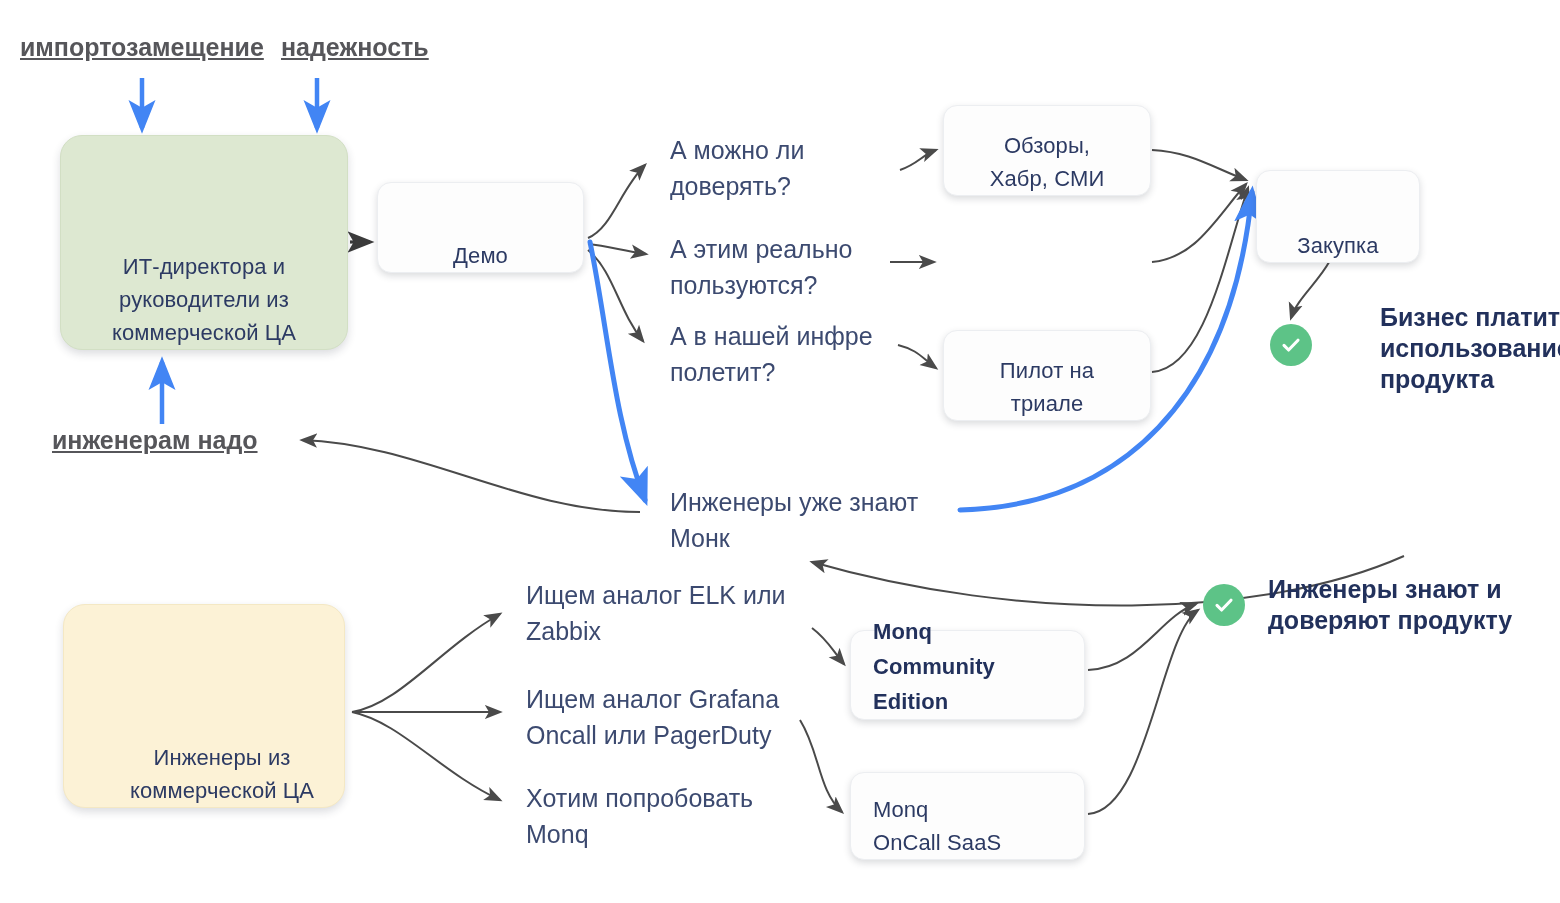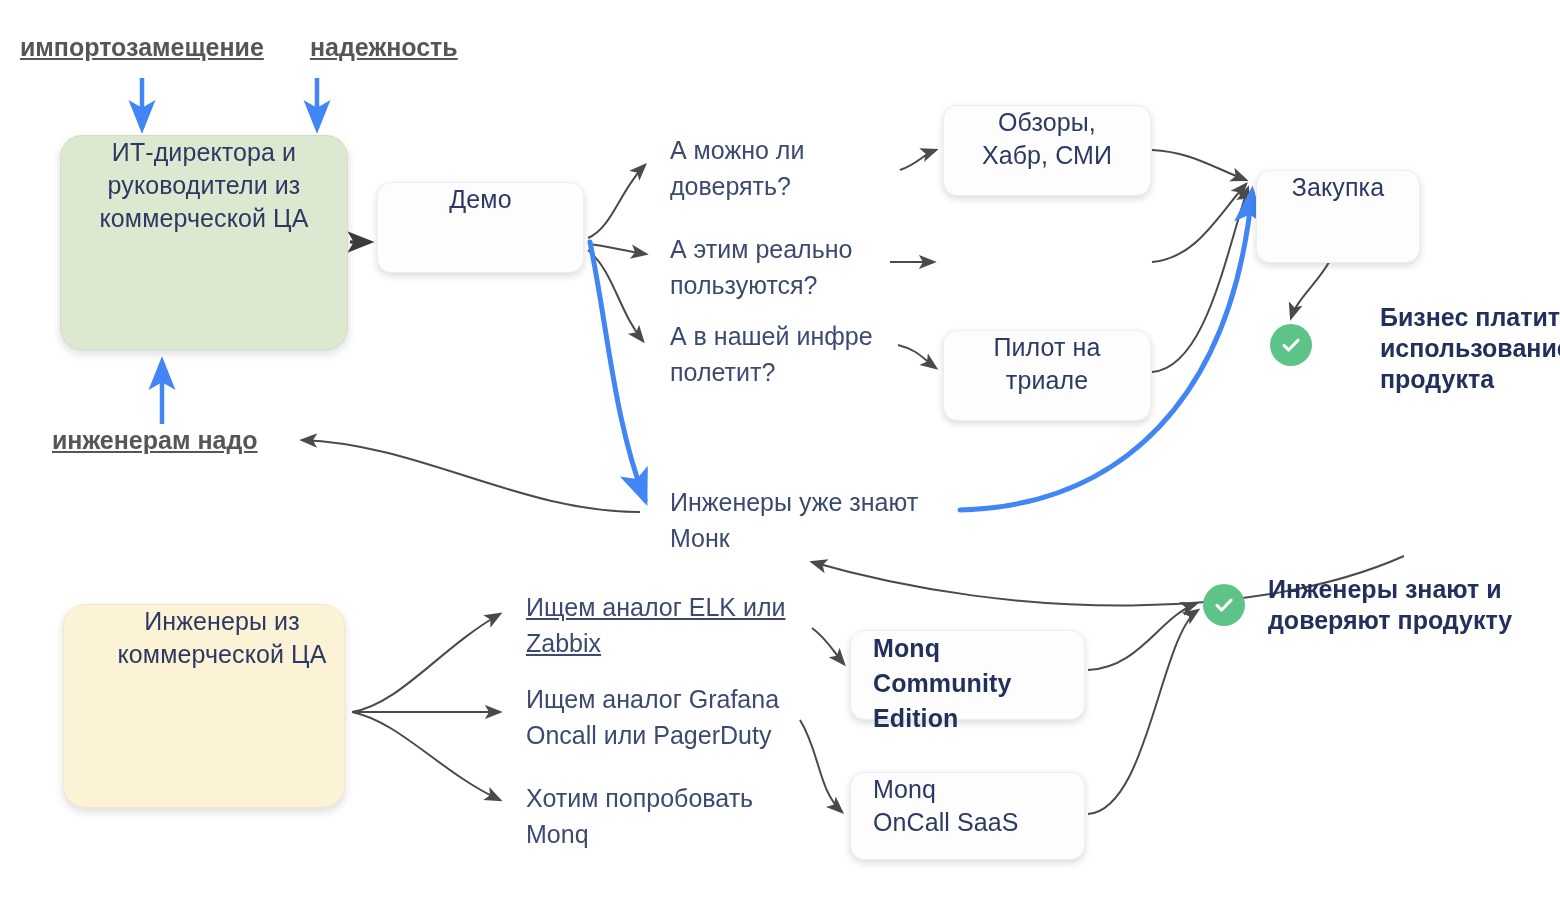--- a/index.html
+++ b/index.html
@@ -152,7 +152,7 @@
   </svg>
 
   <div class="kwlabel" style="left:20px; top:32px;">импортозамещение</div>
-  <div class="kwlabel" style="left:281px; top:32px;margin-left:29px;">надежность</div>
+  <div class="kwlabel" style="left:281px; top:32px;">надежность</div>
   <div class="kwlabel" style="left:52px; top:425px;">инженерам надо</div>
 
   <div class="node green" style="left:60px; top:135px; width:288px; height:215px;">

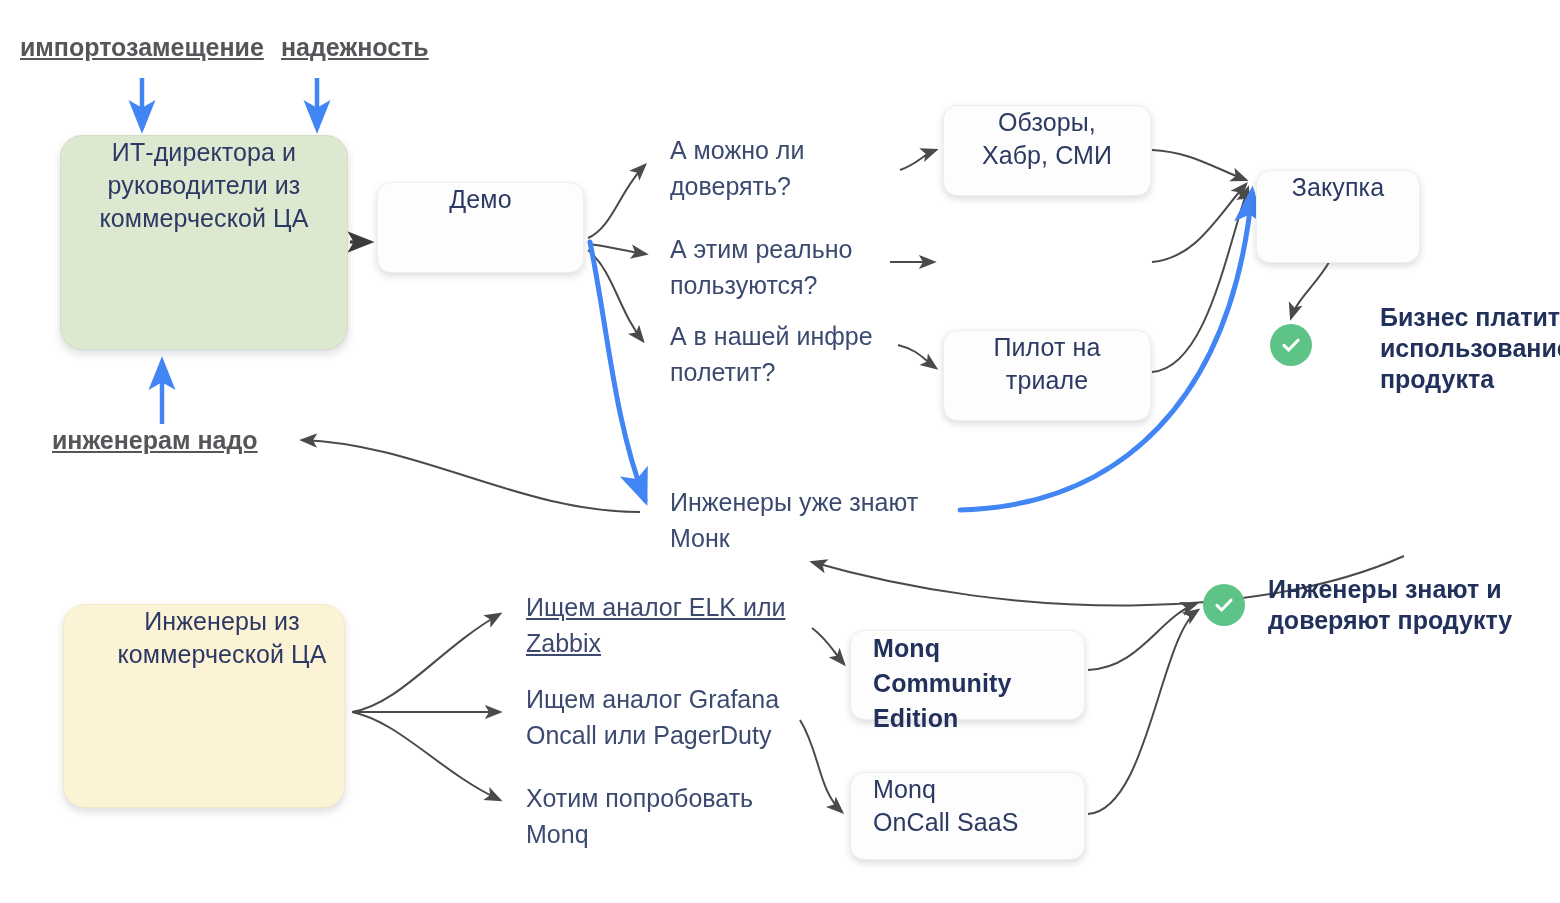--- a/index.html
+++ b/index.html
@@ -24,12 +24,12 @@
     position:absolute;
     box-sizing:border-box;
     display:flex;
-    align-items:flex-start;
+    align-items:flex-end;
     justify-content:center;
     text-align:center;
     border-radius:14px;
     color:#2c3a63;
-    font-size:25px;
+    font-size:22px;
     line-height:33px;
     letter-spacing:.1px;
   }

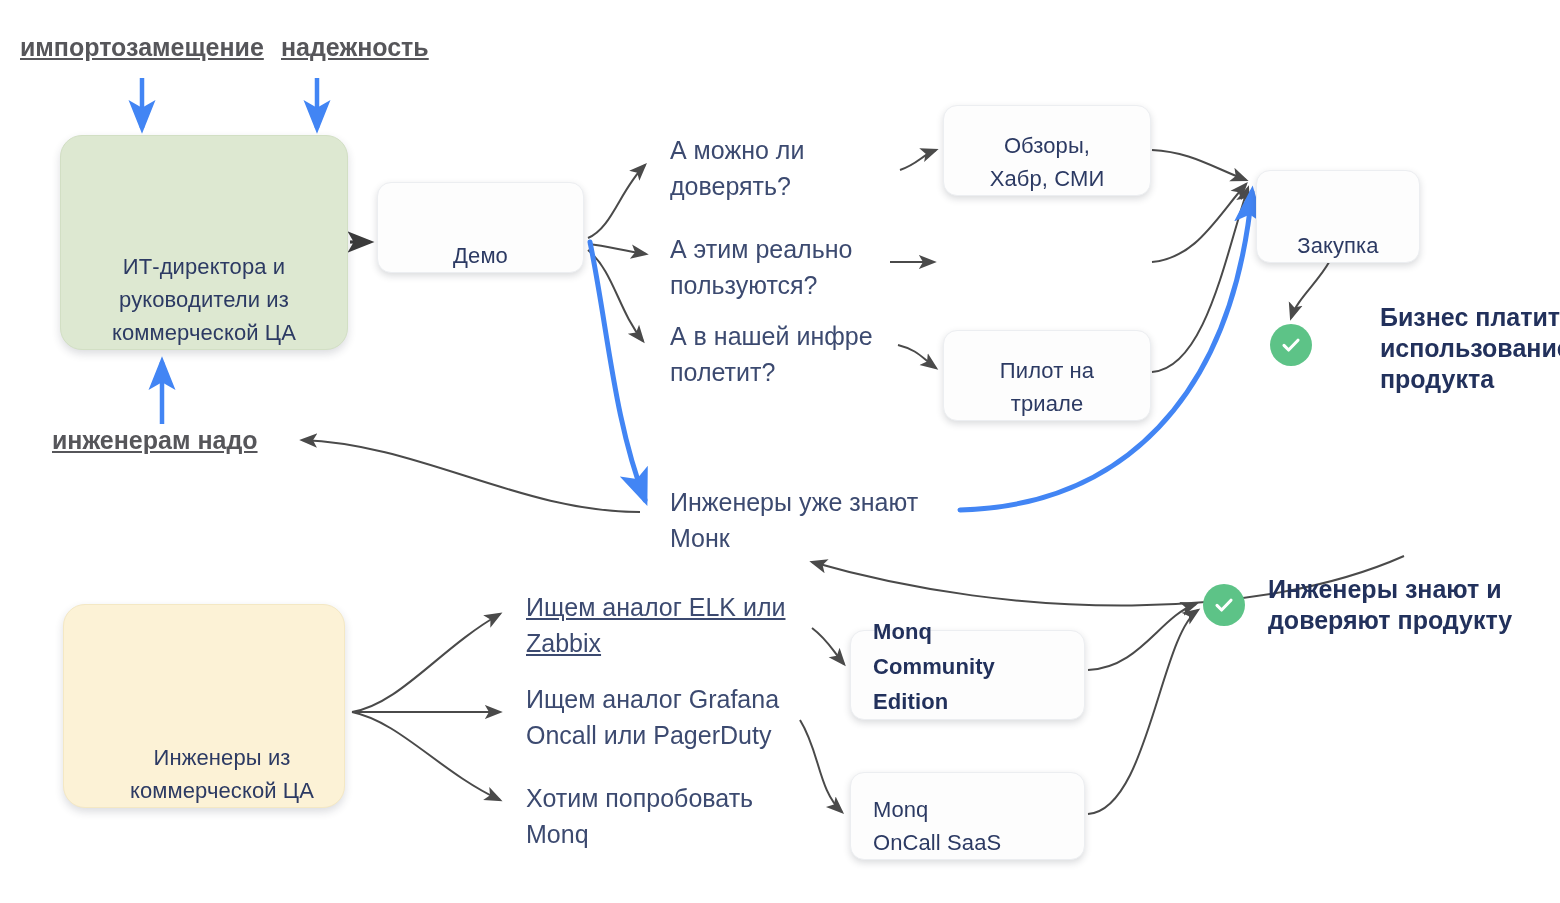--- a/index.html
+++ b/index.html
@@ -202,7 +202,7 @@
 коммерческой ЦА</span>
   </div>
 
-  <div class="freetext" style="left:526px; top:589px; width:268px;text-decoration:underline;">Ищем аналог ELK или
+  <div class="freetext" style="left:526px; top:577px; width:268px;">Ищем аналог ELK или
 Zabbix</div>
   <div class="freetext" style="left:526px; top:681px; width:272px;">Ищем аналог Grafana
 Oncall или PagerDuty</div>

